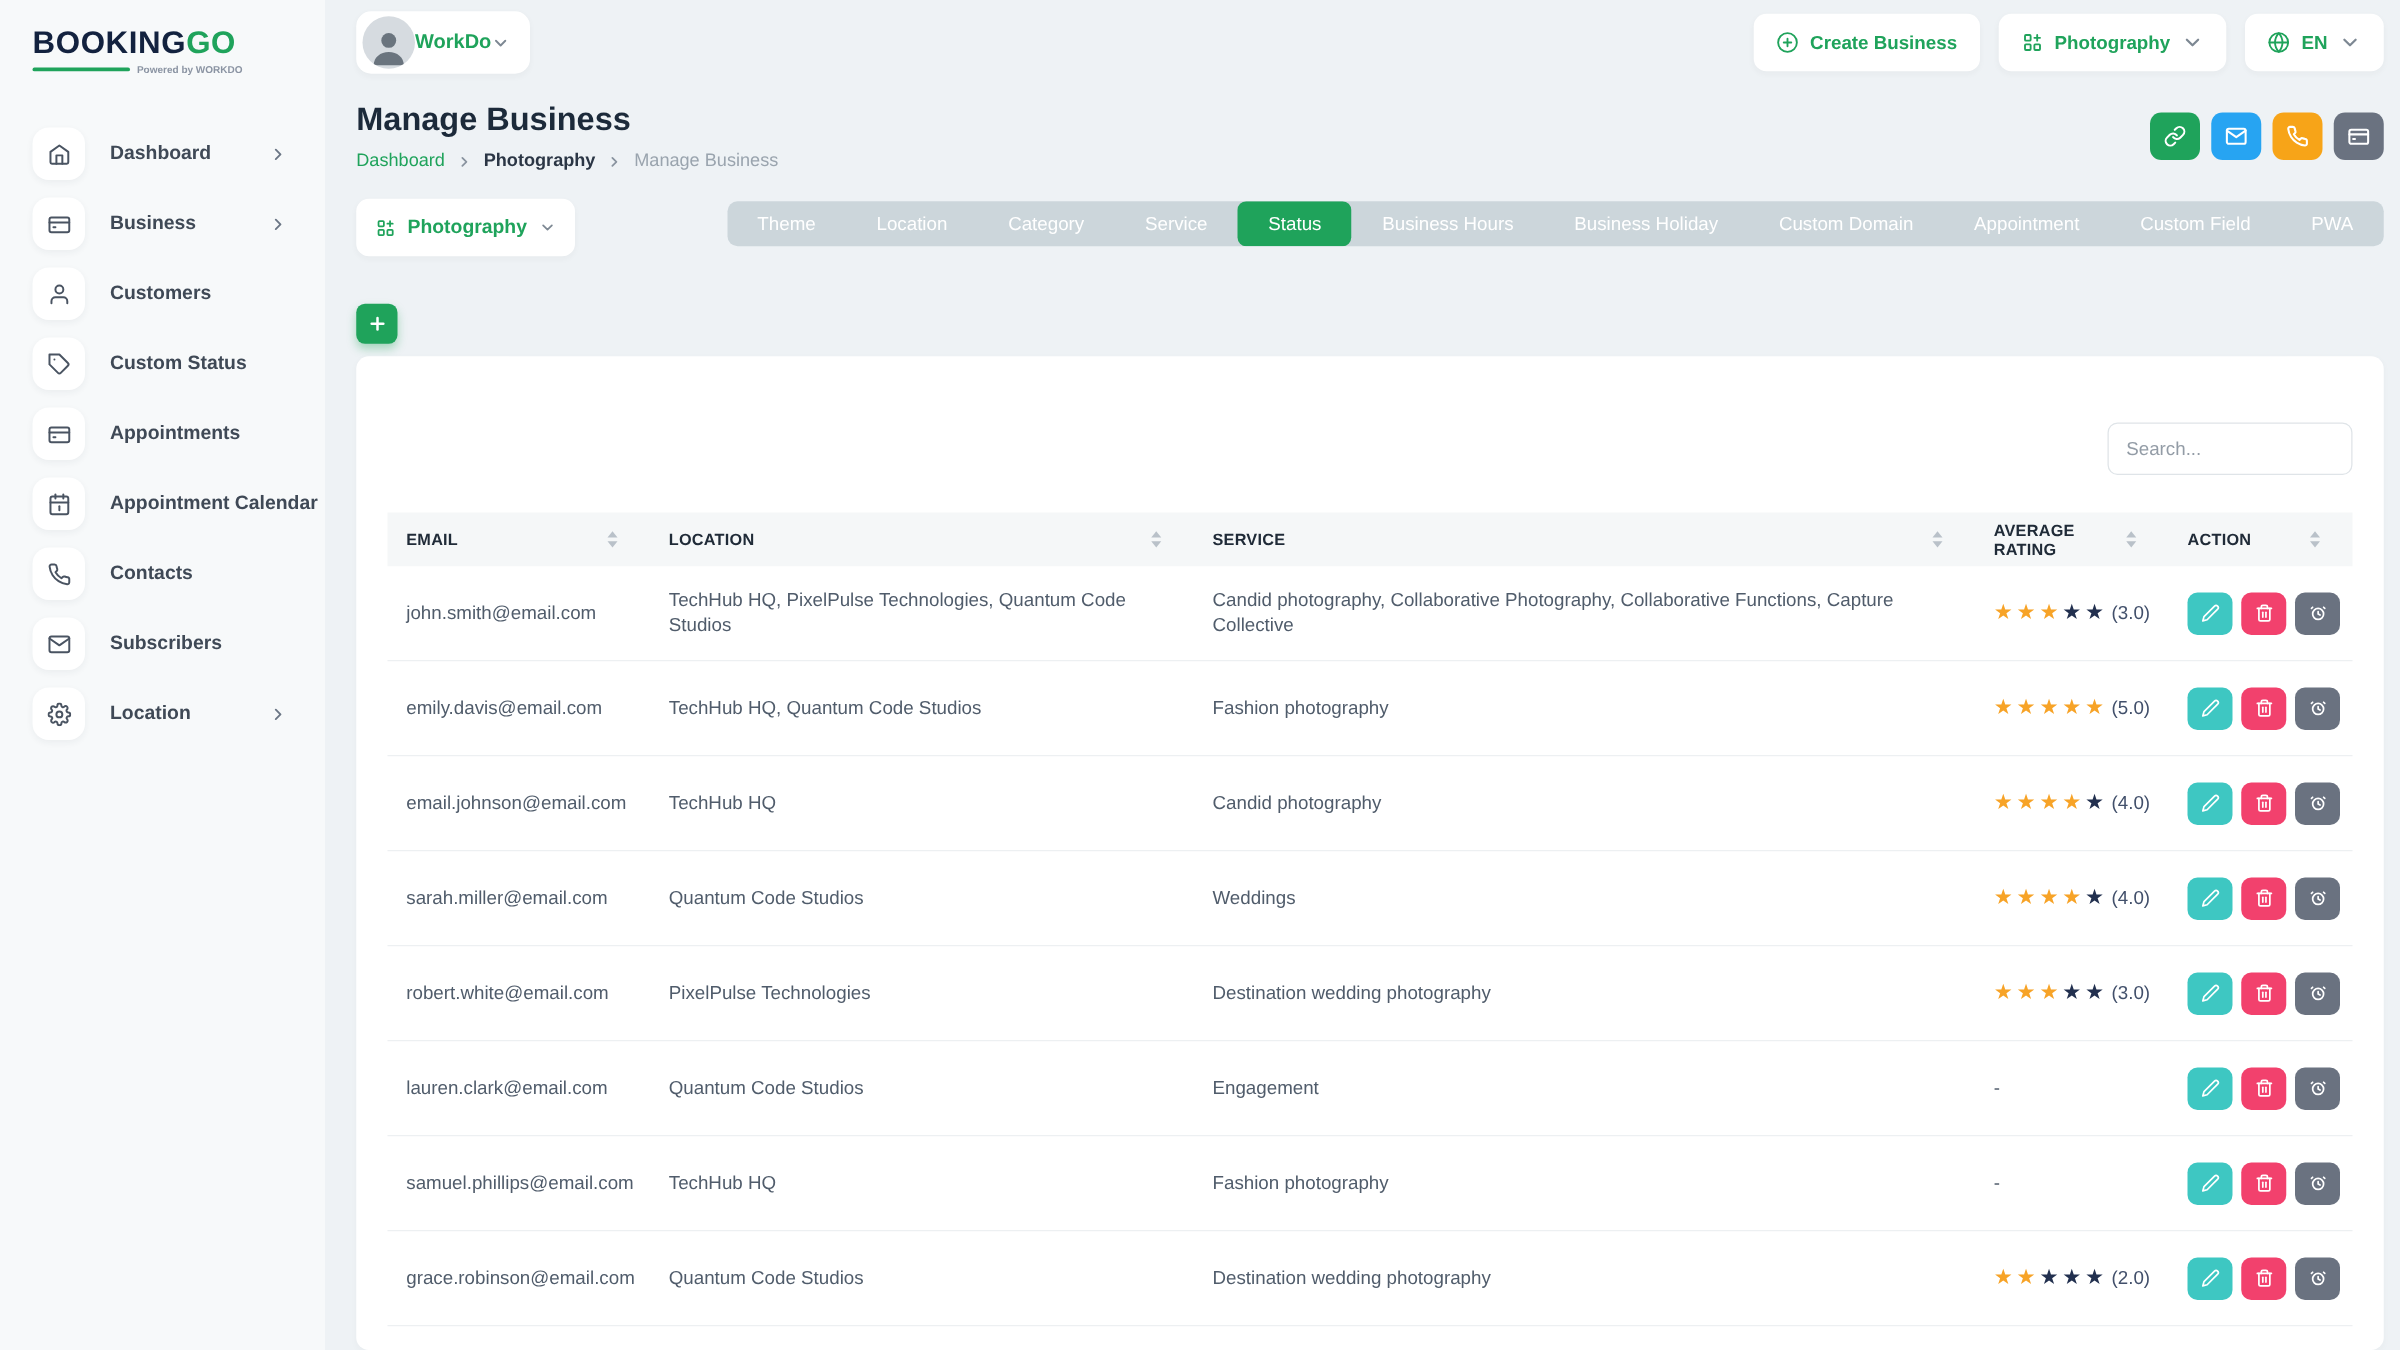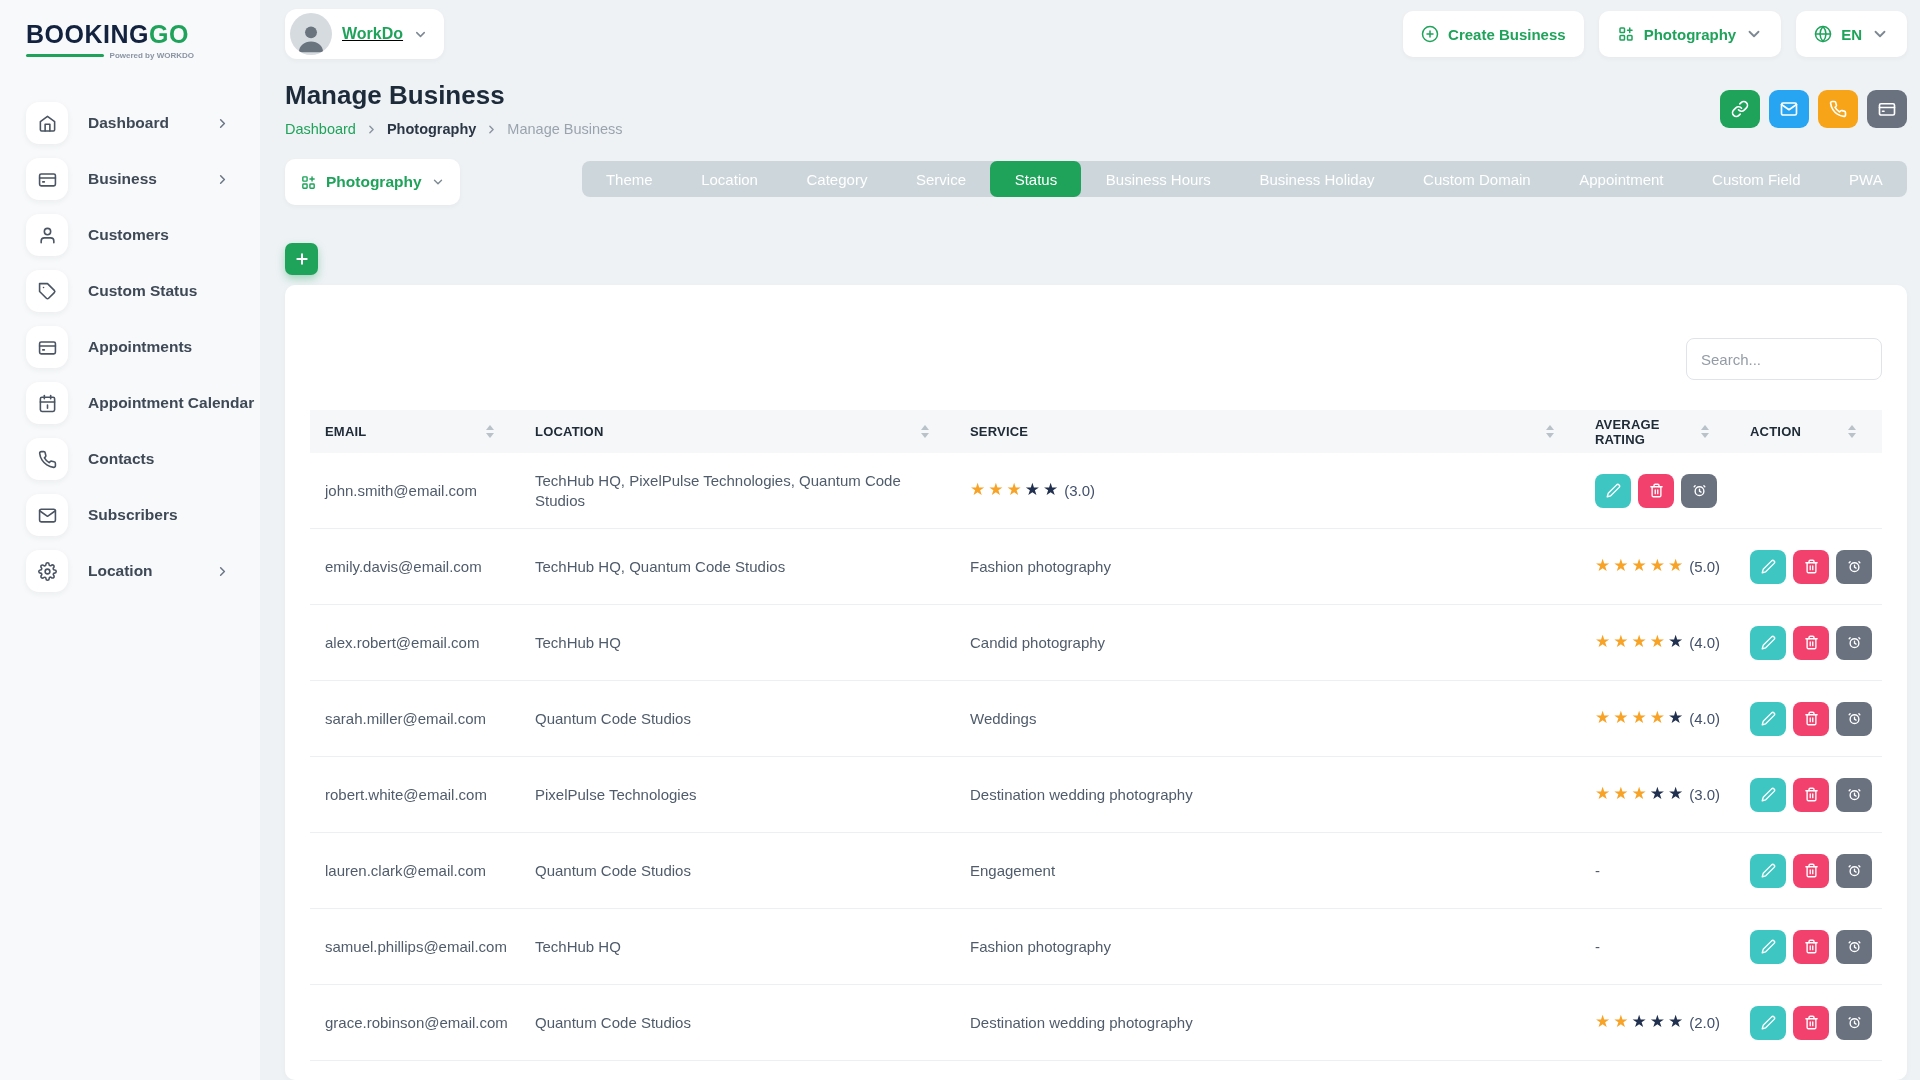--- a/index.html
+++ b/index.html
@@ -28,7 +28,7 @@
   .main { flex:1; padding:0 20px 0 25px; display:flex; flex-direction:column; }
 
   .topbar { height:68px; display:flex; align-items:center; justify-content:space-between; }
-  .workspace-btn { display:flex; align-items:center; gap:10px; background:#fff; border-radius:12px; padding:4px 16px 4px 5px; height:50px; cursor:pointer; box-shadow:0 2px 5px rgba(40,50,60,.04);text-decoration:underline; }
+  .workspace-btn { display:flex; align-items:center; background:#fff; border-radius:12px; padding:4px 16px 4px 5px; height:50px; cursor:pointer; box-shadow:0 2px 5px rgba(40,50,60,.04); }
   .avatar { width:42px; height:42px; border-radius:50%; background:#d6dbe0; overflow:hidden; display:flex; align-items:flex-end; justify-content:center; }
   .avatar svg { width:34px; height:34px; }
   .workspace-name { color:var(--primary-green); font-size:16px; font-weight:600; }

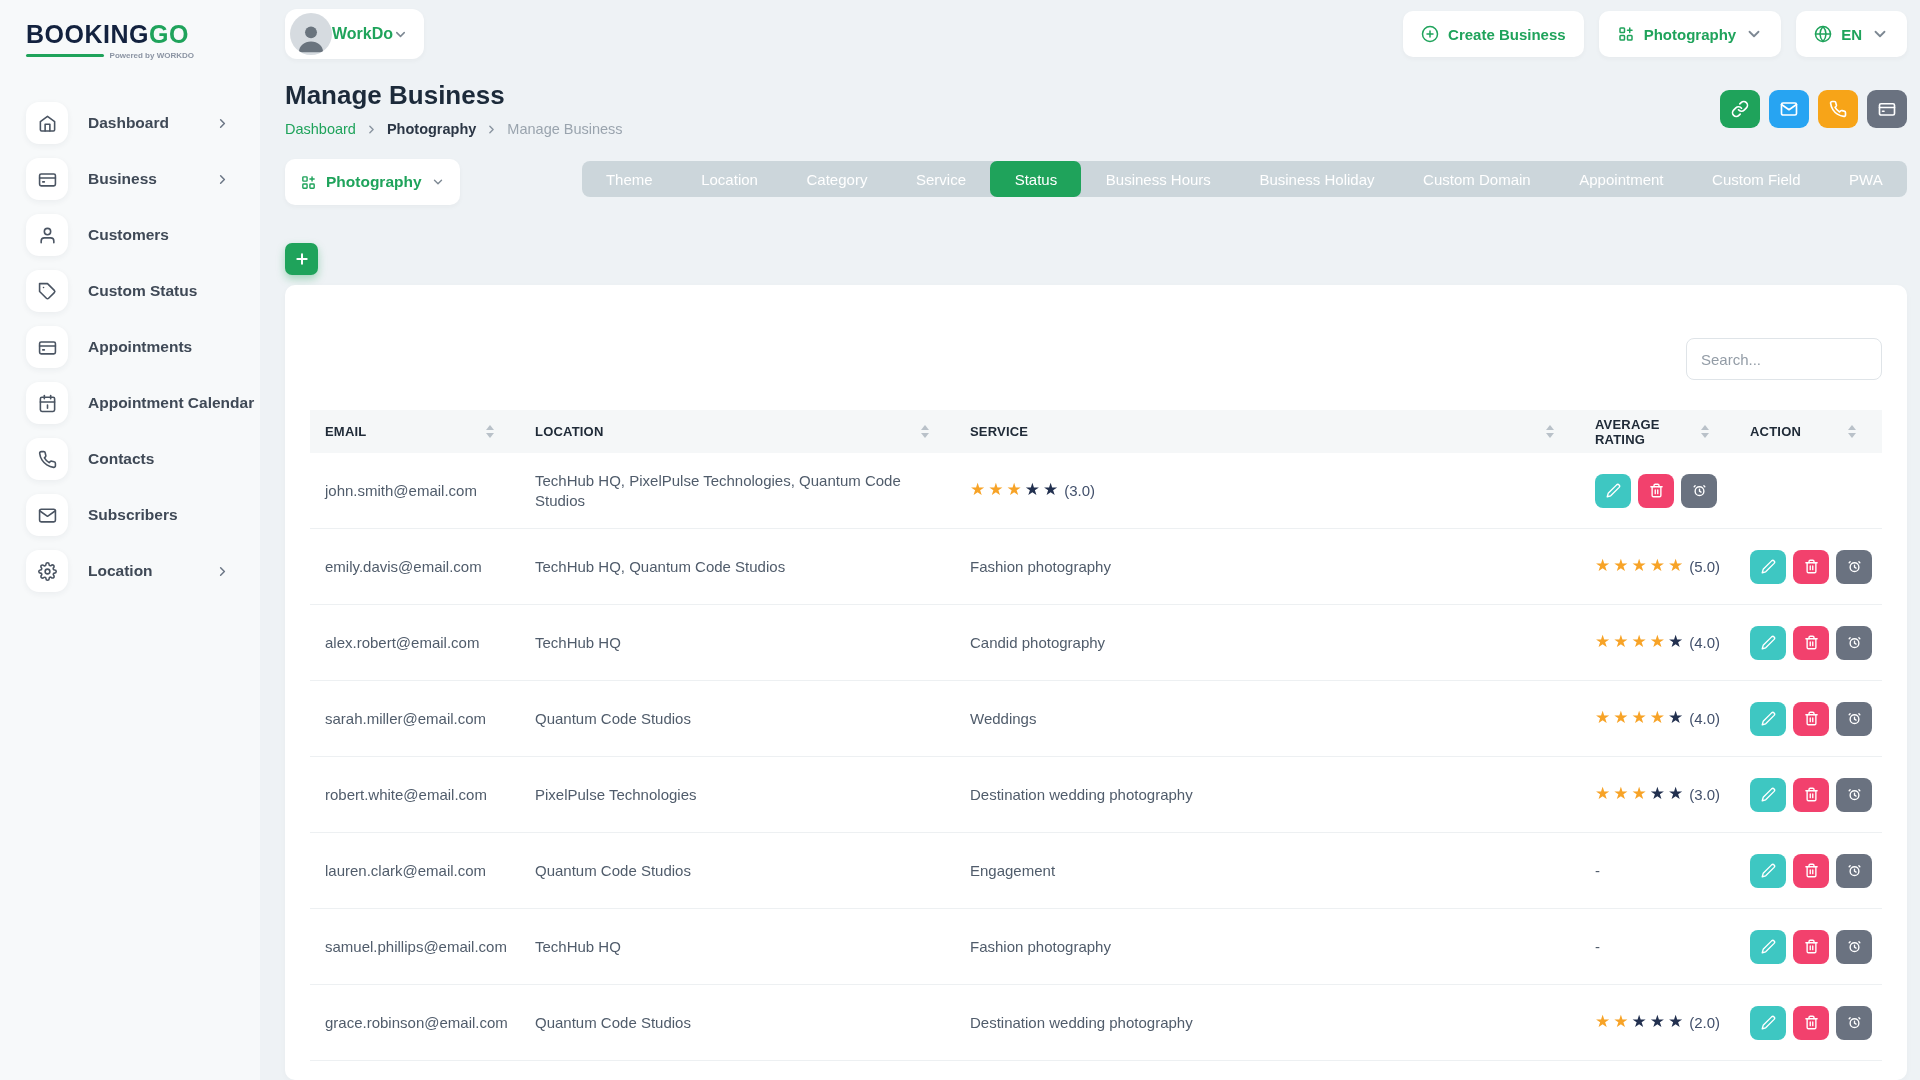--- a/index.html
+++ b/index.html
@@ -418,6 +418,7 @@
           <div class="trow">
             <div class="td email-cell">john.smith@email.com</div>
             <div class="td location-cell">TechHub HQ, PixelPulse Technologies, Quantum Code Studios</div>
+            <div class="td service-cell">Candid photography, Collaborative Photography, Collaborative Functions, Capture Collective</div>
             <div class="td rating-cell">
               <span class="star filled">★</span>
               <span class="star filled">★</span>

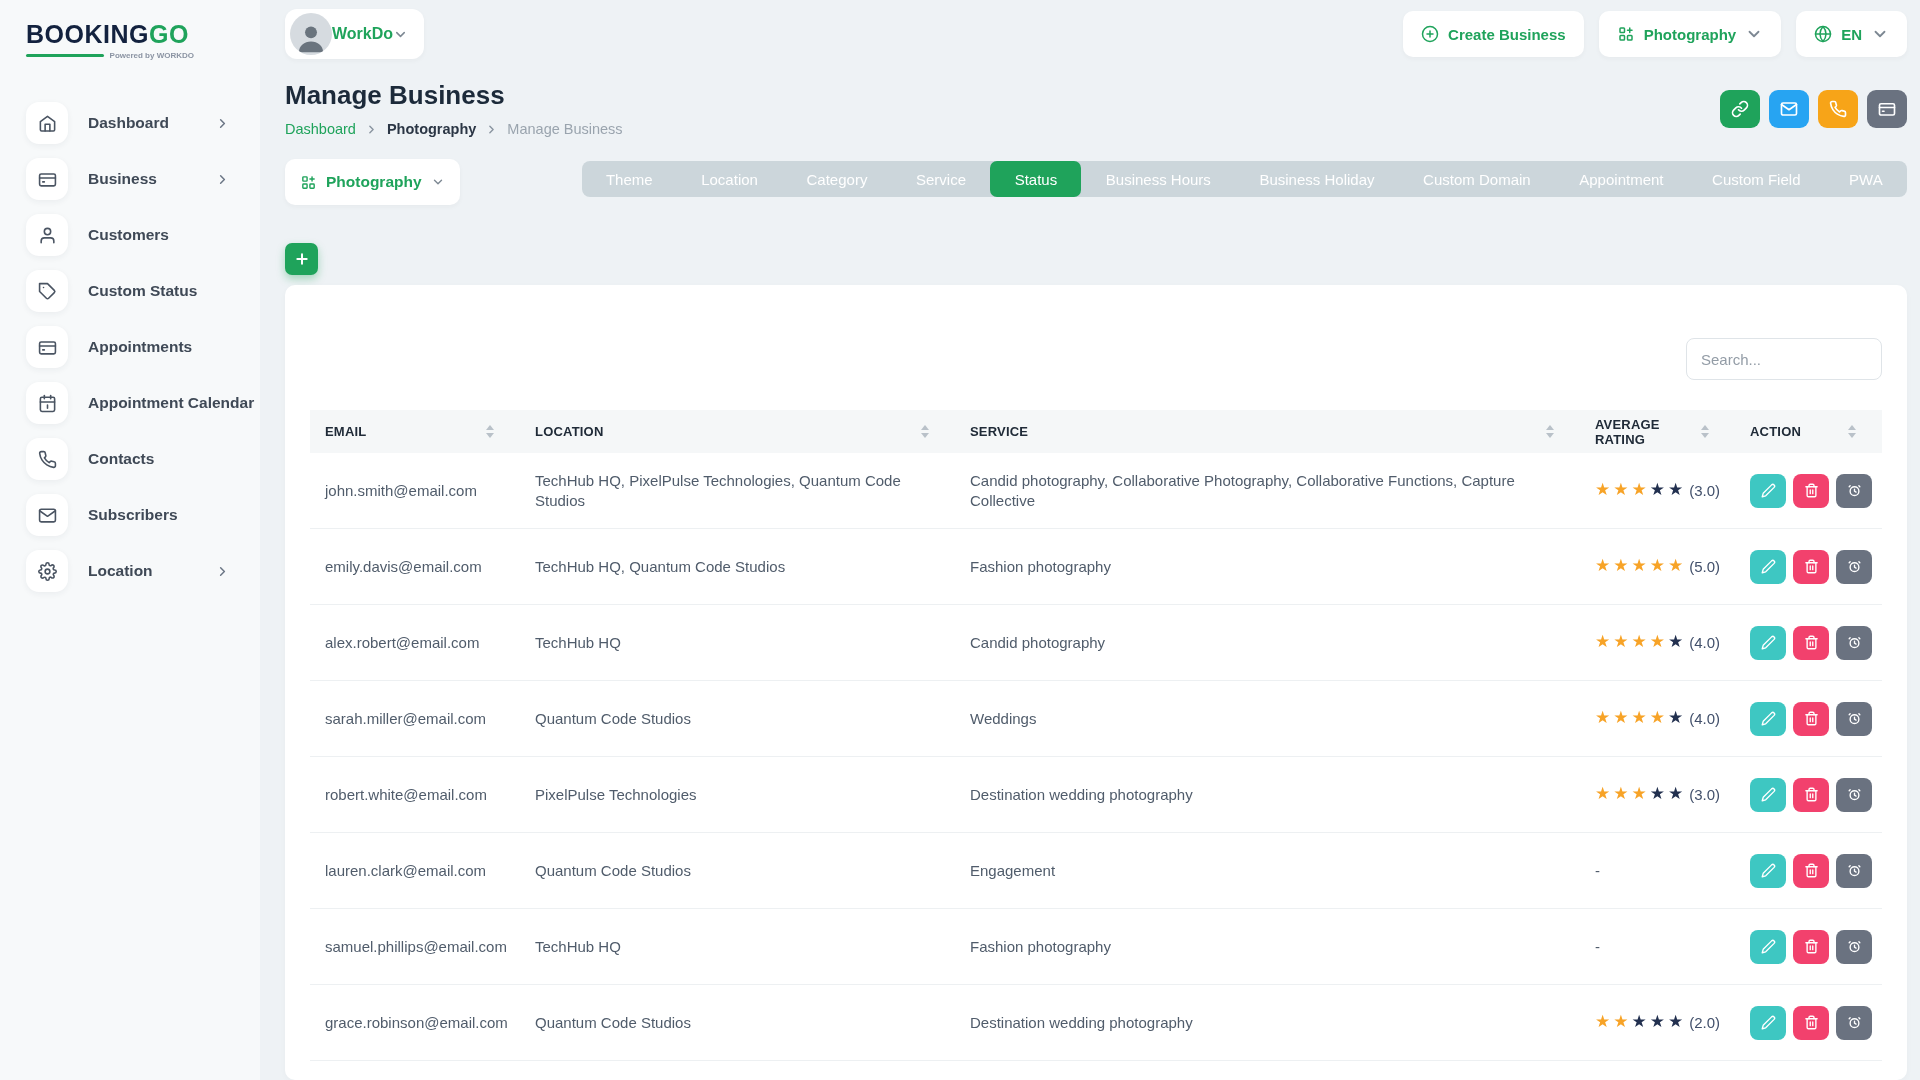--- a/index.html
+++ b/index.html
@@ -504,7 +504,7 @@
             </div>
           </div>
           <div class="trow">
-            <div class="td email-cell">alex.robert@email.com</div>
+            <div class="td email-cell">email.johnson@email.com</div>
             <div class="td location-cell">TechHub HQ</div>
             <div class="td service-cell">Candid photography</div>
             <div class="td rating-cell">

